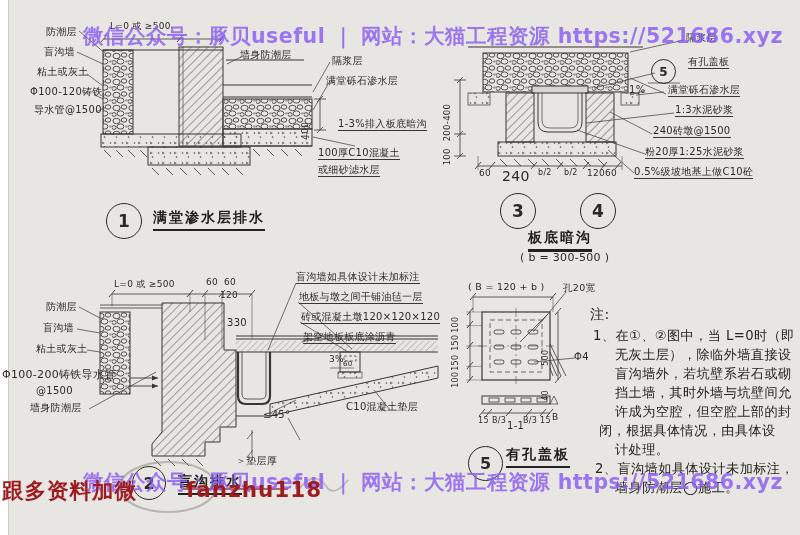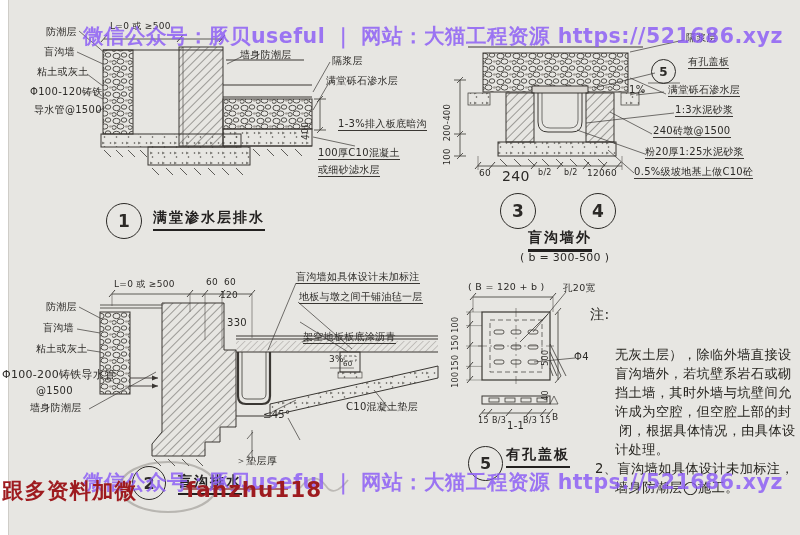--- a/index.html
+++ b/index.html
@@ -197,7 +197,7 @@
   <span class="lb" style="left:605px;top:169px;font-size:9px">60</span>
   <div class="circ" style="left:500px;top:193px;width:34px;height:34px;font-size:17px">3</div>
   <div class="circ" style="left:580px;top:193px;width:34px;height:34px;font-size:17px">4</div>
-  <div class="ctitle" style="left:528px;top:229px;border-bottom-width:3px">盲沟墙外</div>
+  <div class="ctitle" style="left:528px;top:229px;border-bottom-width:3px">板底暗沟</div>
   <span class="lb" style="left:520px;top:252px;font-size:11px">( b = 300-500 )</span>
 
   <span class="lb" style="left:46px;top:301px">防潮层</span>

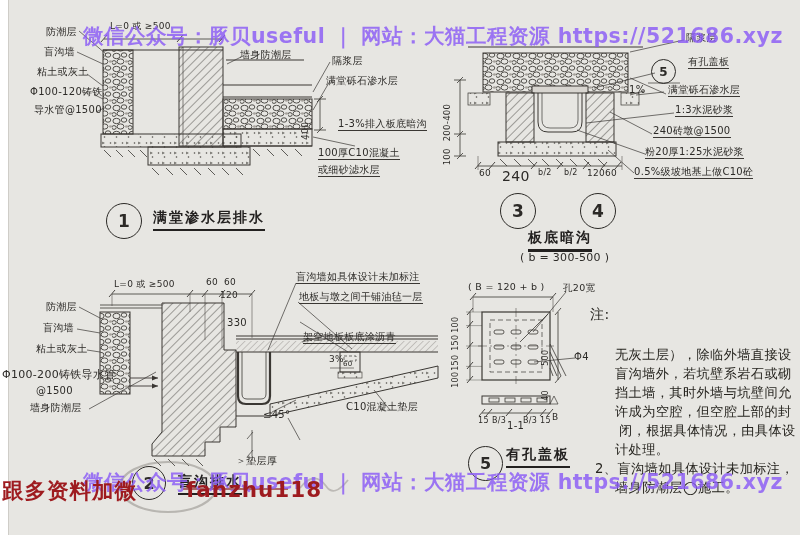--- a/index.html
+++ b/index.html
@@ -213,6 +213,7 @@
   <span class="lb" style="left:227px;top:317px">330</span>
   <span class="lb u" style="left:296px;top:271px">盲沟墙如具体设计未加标注</span>
   <span class="lb u" style="left:299px;top:291px">地板与墩之间干铺油毡一层</span>
+  <span class="lb u" style="left:301px;top:311px">砖或混凝土墩120×120×120</span>
   <span class="lb u" style="left:303px;top:331px">架空地板板底涂沥青</span>
   <span class="lb" style="left:329px;top:355px;font-size:9px">3%</span>
   <span class="lb" style="left:343px;top:361px;font-size:7px">60</span>

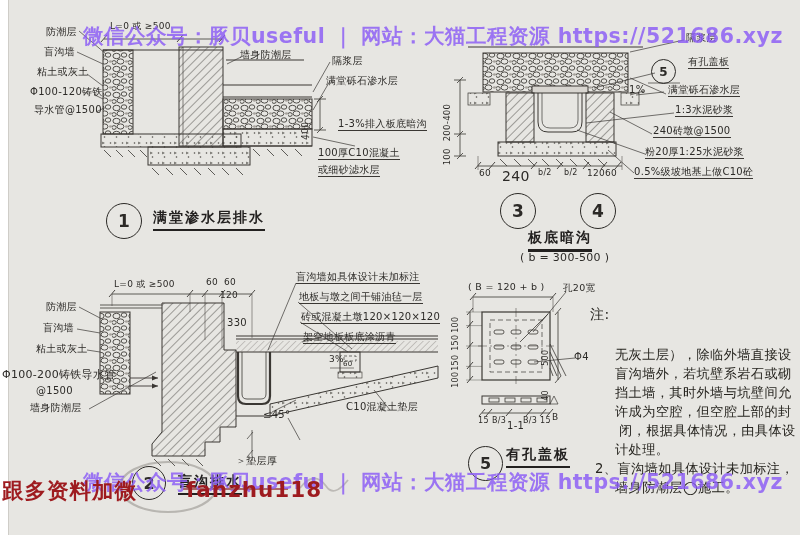--- a/index.html
+++ b/index.html
@@ -242,6 +242,7 @@
   <div class="ctitle" style="left:506px;top:446px">有孔盖板</div>
 
   <span class="note" style="left:590px;top:306px;font-size:14px">注:</span>
+  <span class="note" style="left:593px;top:327px">1、在①、②图中，当 L=0时（即</span>
   <span class="note" style="left:615px;top:346px">无灰土层），除临外墙直接设</span>
   <span class="note" style="left:615px;top:365px">盲沟墙外，若坑壁系岩石或砌</span>
   <span class="note" style="left:615px;top:384px">挡土墙，其时外墙与坑壁间允</span>

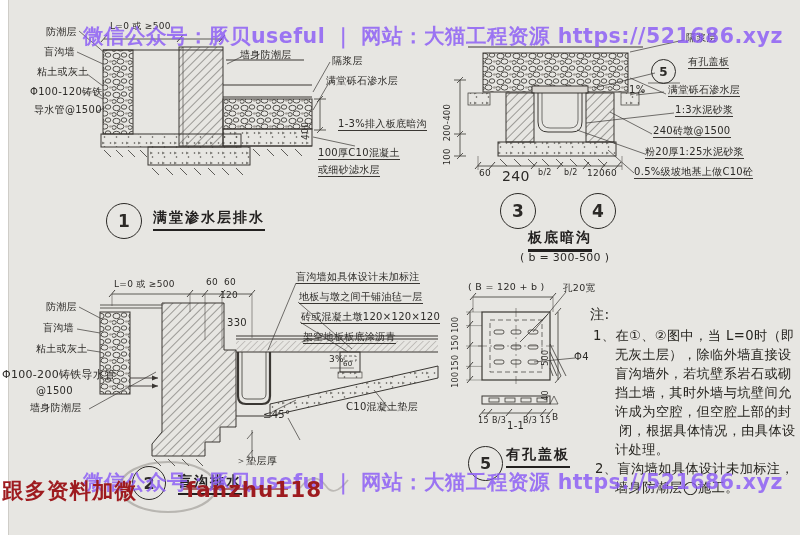--- a/index.html
+++ b/index.html
@@ -247,7 +247,7 @@
   <span class="note" style="left:615px;top:365px">盲沟墙外，若坑壁系岩石或砌</span>
   <span class="note" style="left:615px;top:384px">挡土墙，其时外墙与坑壁间允</span>
   <span class="note" style="left:615px;top:403px">许成为空腔，但空腔上部的封</span>
-  <span class="note" style="left:619px;top:422px">闭，根据具体情况，由具体设</span>
+  <span class="note" style="left:599px;top:422px">闭，根据具体情况，由具体设</span>
   <span class="note" style="left:615px;top:441px">计处理。</span>
   <span class="note" style="left:595px;top:460px">2、盲沟墙如具体设计未加标注，</span>
   <span class="note" style="left:615px;top:479px">墙身防潮层◯施工。</span>

